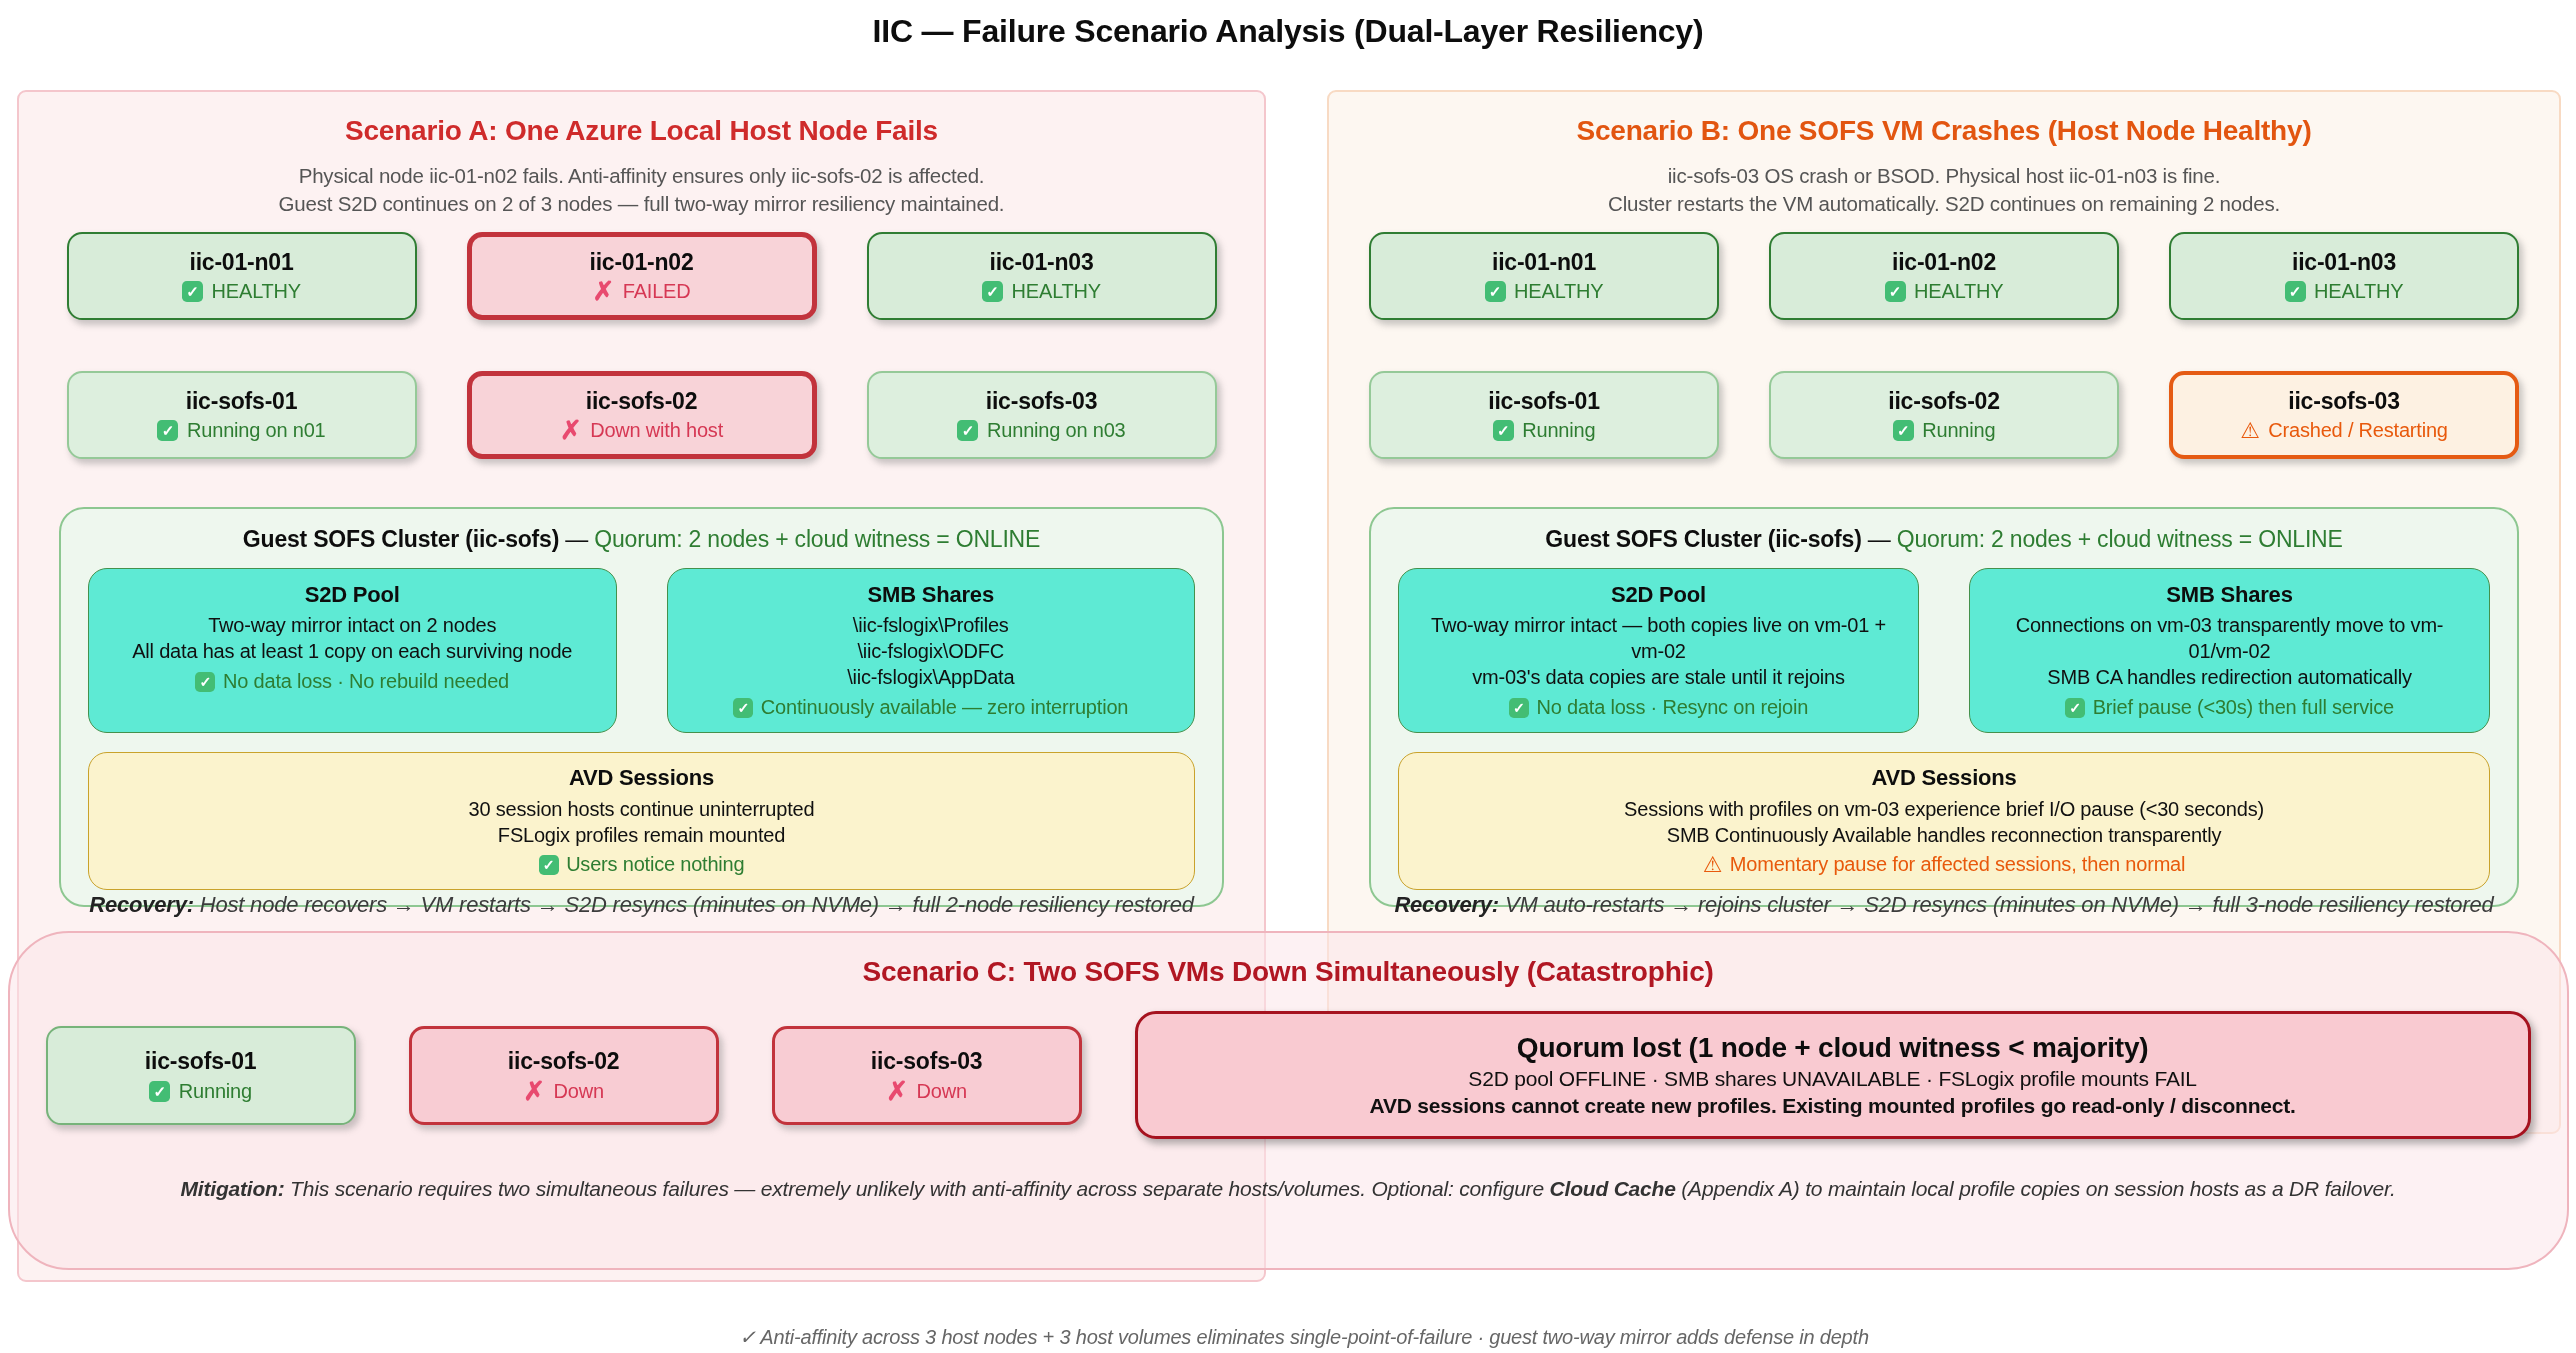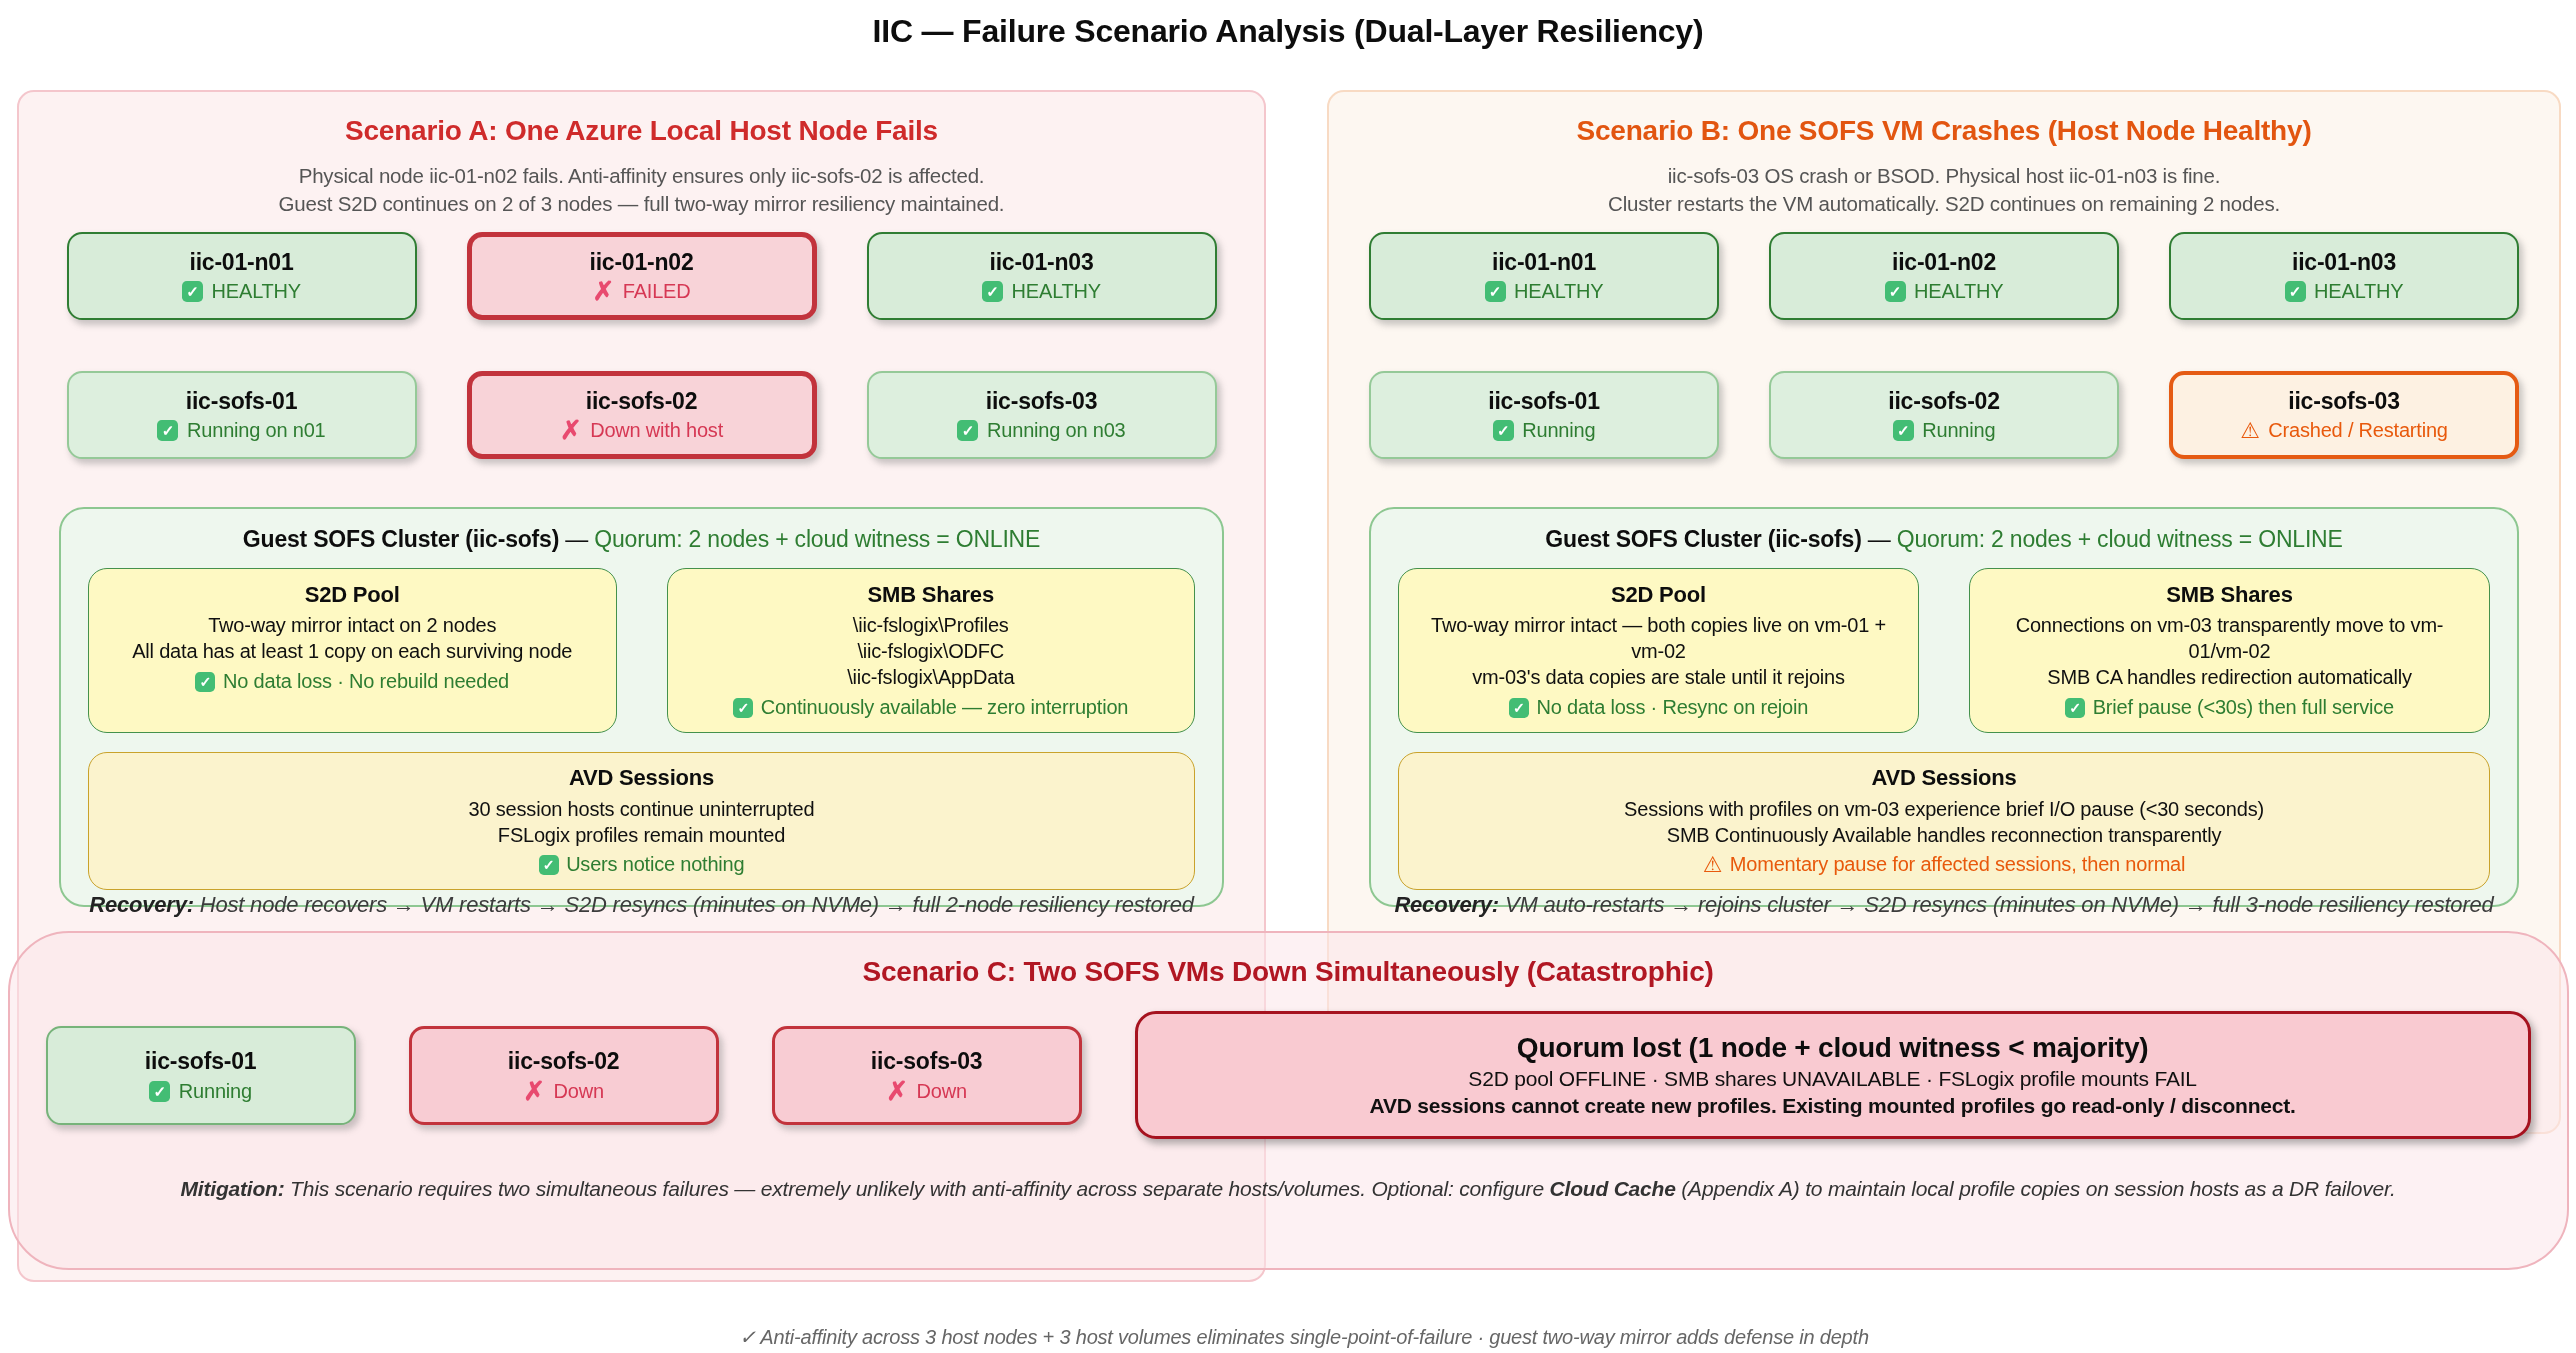--- a/index.html
+++ b/index.html
@@ -9,7 +9,7 @@
   .page-title{position:absolute;top:13.3px;left:0;width:100%;text-align:center;font-size:32px;font-weight:bold;color:#0d0d0d;margin:0;}
 
   
-  .container{position:absolute;box-sizing:border-box;border-radius:17px;}
+  .container{position:absolute;box-sizing:border-box;border-radius:9px;}
   .scen-a{left:17px;top:90px;width:1249px;height:1192px;background:#fdf2f2;border:2.9px solid #f4c6cc;}
   .scen-b{left:1327px;top:90px;width:1234px;height:1044px;background:#fdf7f1;border:2.9px solid #f8dac3;}
   .scen-c{left:7.6px;top:931px;width:2561px;height:339px;background:rgba(252,229,234,0.55);border:2.9px solid #efb4bd;border-radius:61px;z-index:5;}

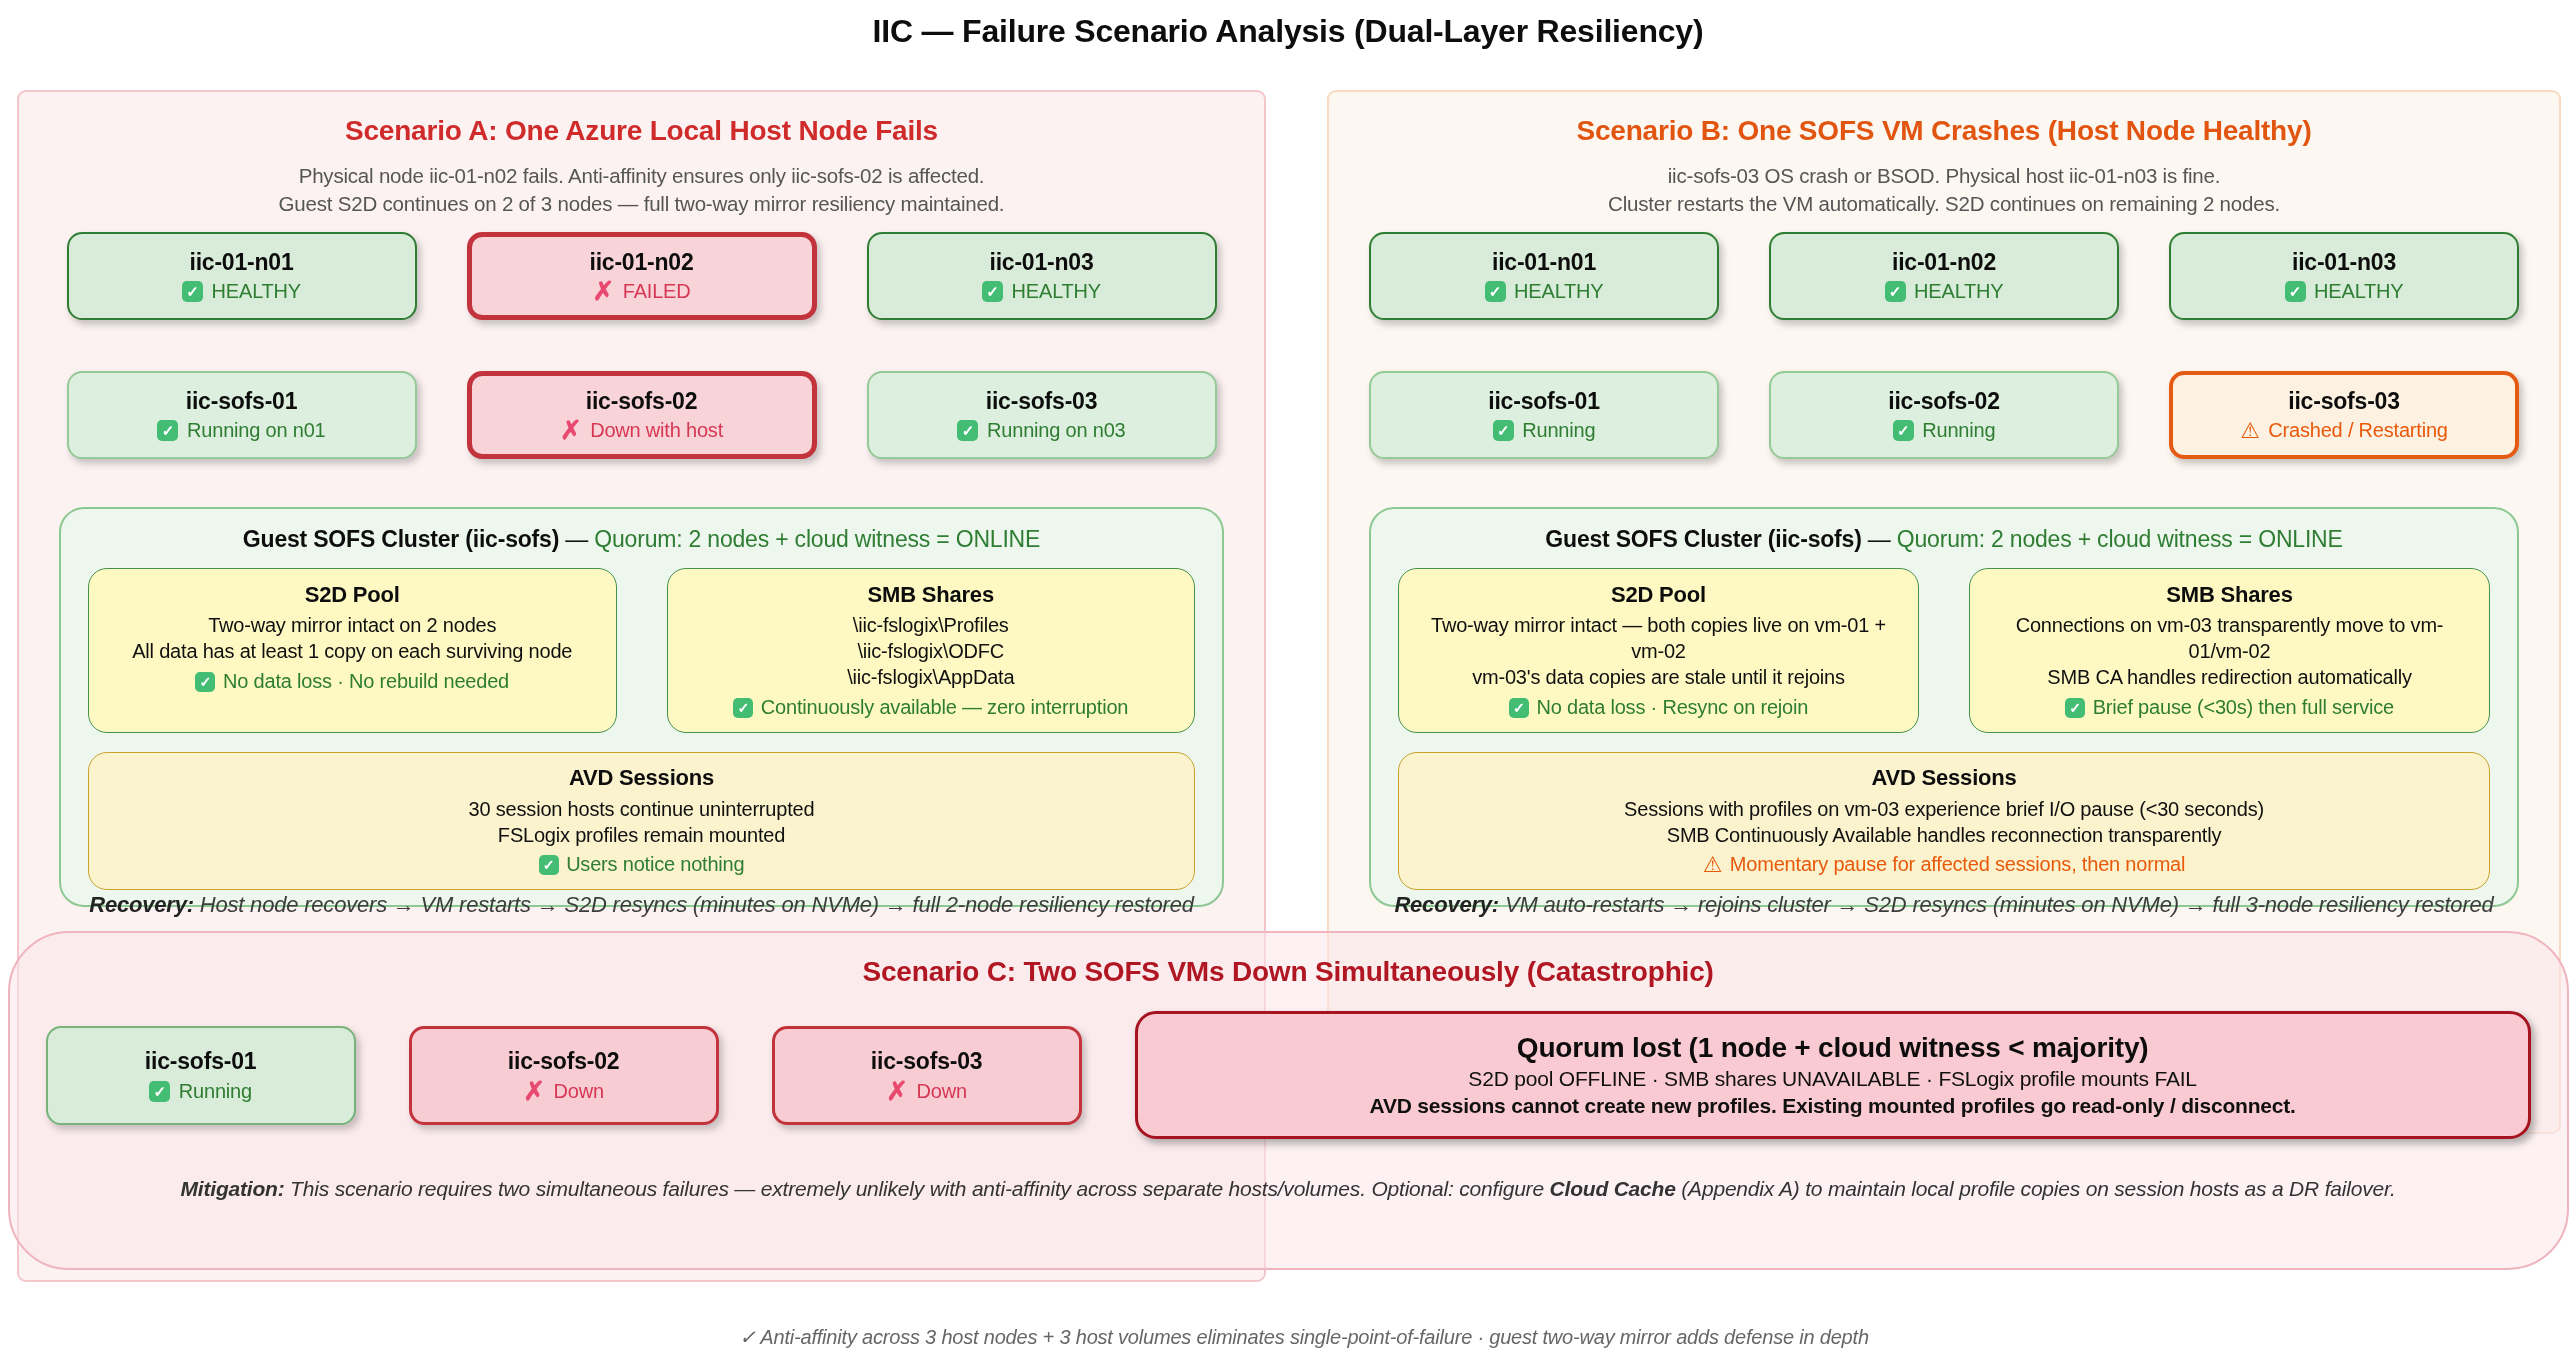--- a/index.html
+++ b/index.html
@@ -48,7 +48,7 @@
   .cluster-title .bold{font-weight:bold;color:#0d0d0d;}
   .cluster-title .quorum{color:#2e7d32;}
   .inner-row{display:flex;gap:50px;margin-top:15.2px;align-items:stretch;}
-  .inner-box{flex:1;background:#fef9c3;border:1.9px solid #44914c;border-radius:19px;padding:12.4px 19px;text-align:center;box-sizing:border-box;}
+  .inner-box{flex:1;background:#5eead4;border:1.9px solid #44914c;border-radius:19px;padding:12.4px 19px;text-align:center;box-sizing:border-box;}
   .ib-title{font-weight:bold;font-size:22px;margin-bottom:4.8px;color:#0d0d0d;}
   .ib-line{font-size:20px;line-height:1.3;color:#101010;}
   .ib-status{font-size:20px;margin-top:5.7px;display:flex;justify-content:center;align-items:center;gap:7.6px;}

